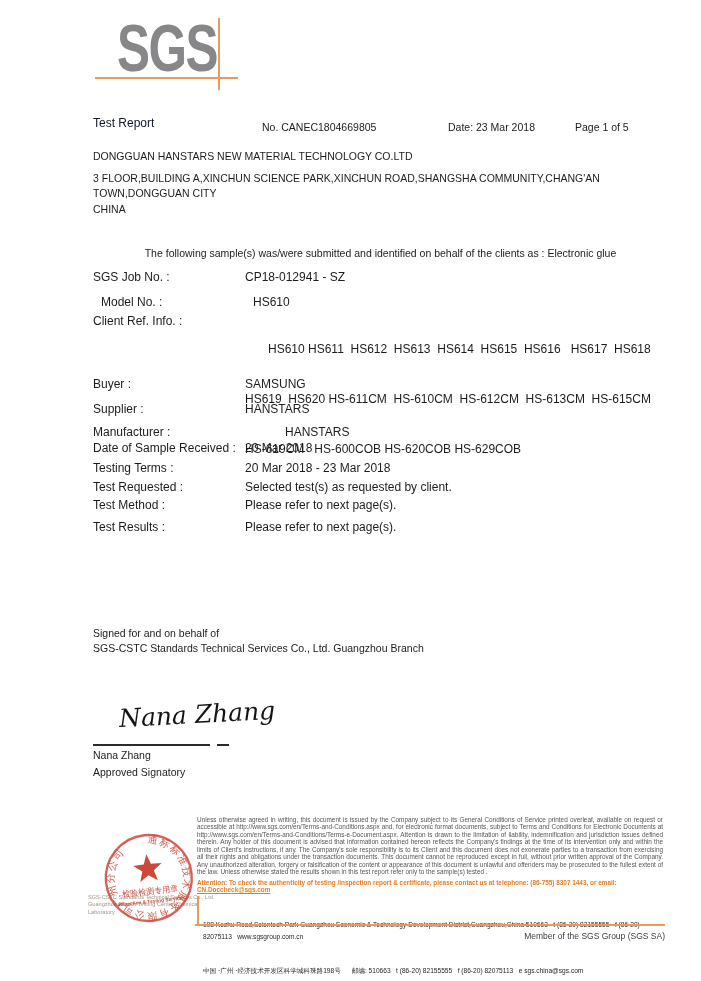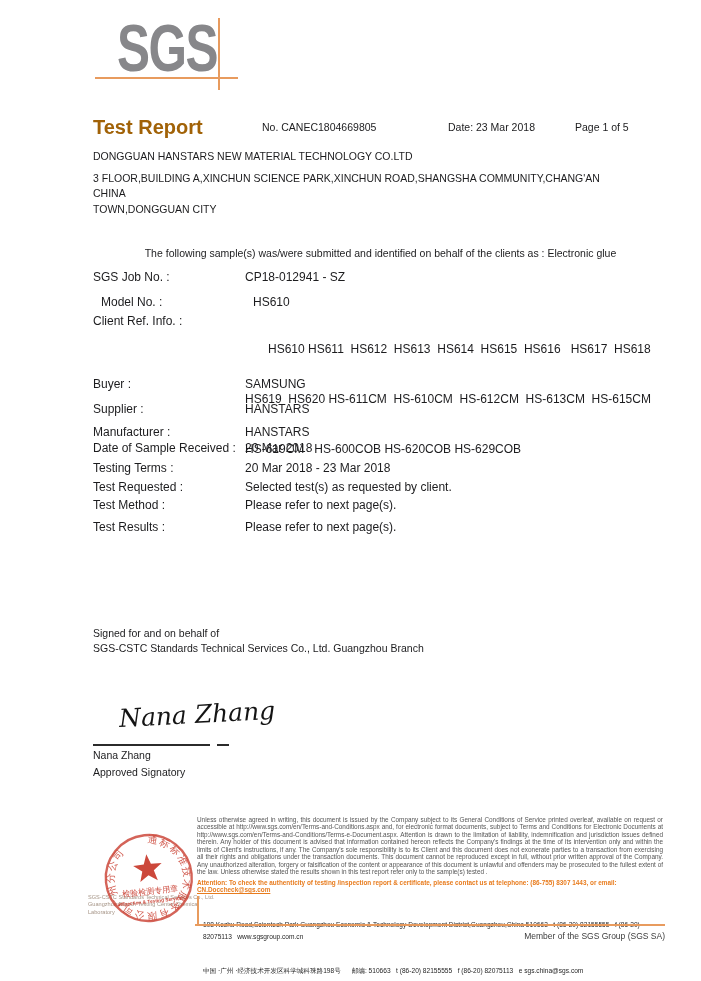--- a/index.html
+++ b/index.html
@@ -18,7 +18,7 @@
   .logo-vline { position:absolute; left:123px; top:2px; width:2px; height:72px; background:#E89B5E; }
   
   .hdr { position:absolute; left:93px; top:116px; width:575px; height:22px; font-size:10.5px; }
-  .hdr-title { position:absolute; left:0; top:0; font-size:20px; font-weight:bold; color:#a16207; }
+  .hdr-title { position:absolute; left:0; top:0; font-size:12px; font-weight:normal; color:#0f172a; }
   .hdr-no   { position:absolute; left:169px; top:5px; }
   .hdr-date { position:absolute; left:355px; top:5px; }
   .hdr-page { position:absolute; left:482px; top:5px; }

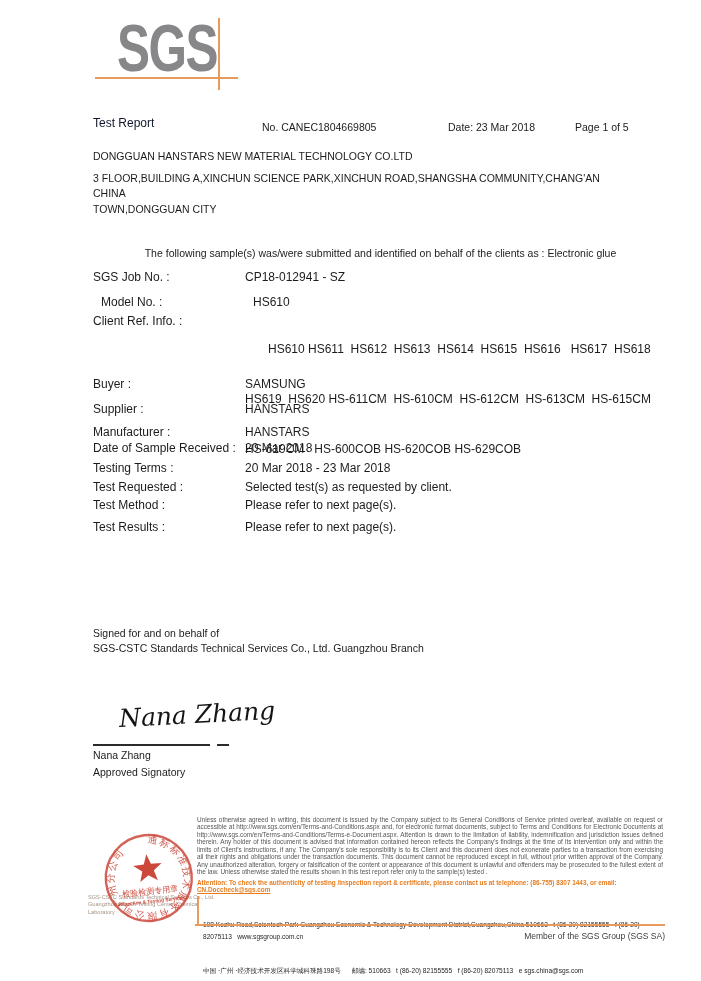--- a/index.html
+++ b/index.html
@@ -91,8 +91,8 @@
   <div class="client">
     <div class="client-name">DONGGUAN HANSTARS NEW MATERIAL TECHNOLOGY CO.LTD</div>
     <div>3 FLOOR,BUILDING A,XINCHUN SCIENCE PARK,XINCHUN ROAD,SHANGSHA COMMUNITY,CHANG'AN</div>
+    <div>TOWN,DONGGUAN CITY</div>
     <div>CHINA</div>
-    <div>TOWN,DONGGUAN CITY</div>
   </div>
 
   <div class="intro">The following sample(s) was/were submitted and identified on behalf of the clients as : Electronic glue</div>

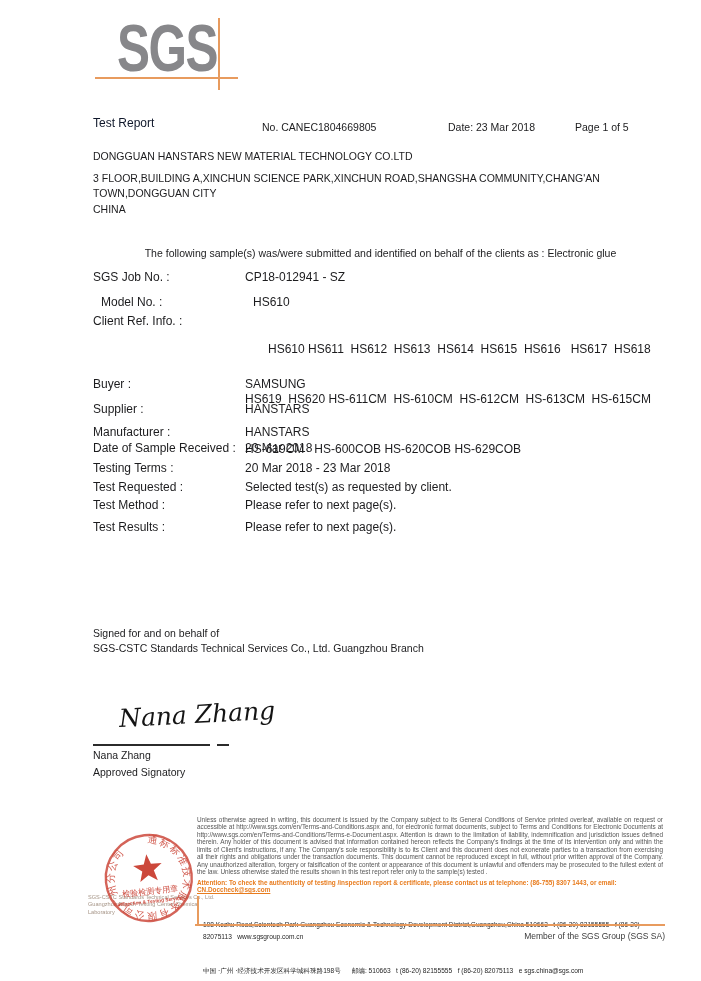--- a/index.html
+++ b/index.html
@@ -34,7 +34,7 @@
   .fvalue-multi div { line-height:22px; }
   .fvalue-multi div:first-child { line-height:14px; margin-bottom:4px;padding-left:23px; }
   .r0 { top:270px; } .r1 { top:295px;padding-left:8px; } .r2 { top:314px; }
-  .r3 { top:377px; } .r4 { top:402px; } .r5 { top:425px; }
+  .r3 { top:377px; } .r4 { top:402px; } .r5 { top:425px;gap:40px; }
   .r6 { top:441px; } .r7 { top:461px; } .r8 { top:480px; }
   .r9 { top:498px; } .r10 { top:520px; }
   

